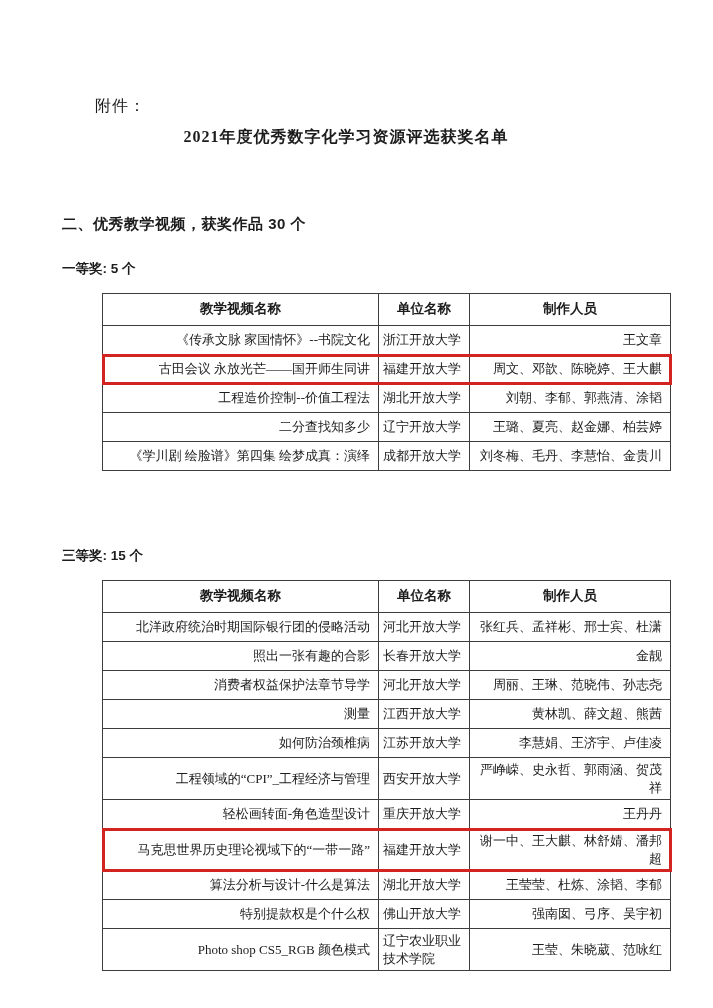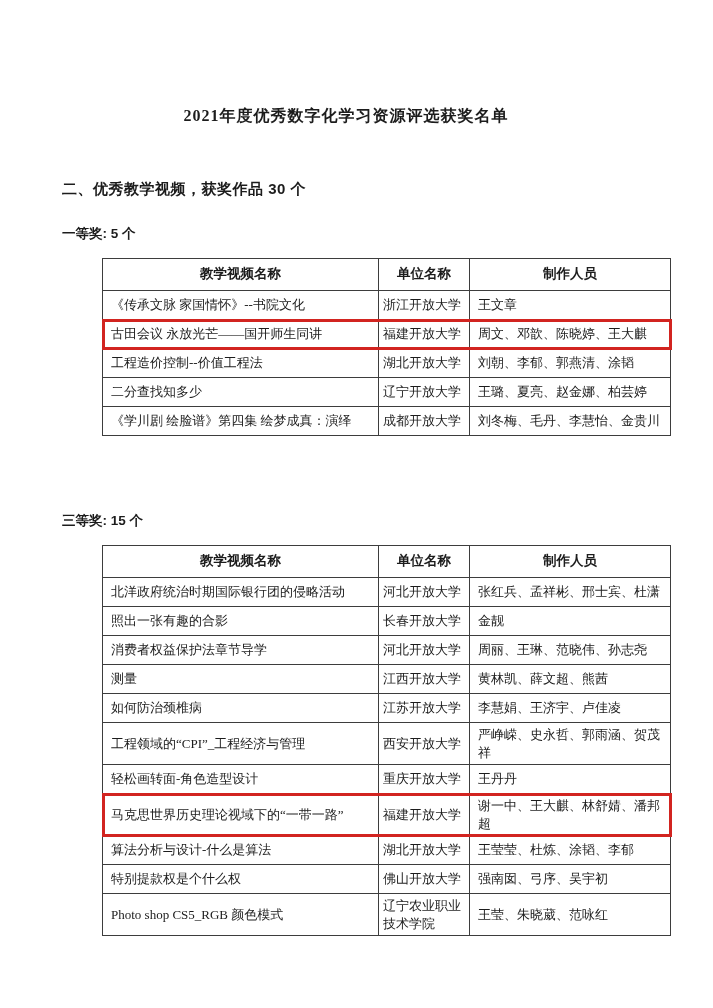--- a/index.html
+++ b/index.html
@@ -80,6 +80,7 @@
 <div class="page">
   <div class="content">
 
+    <div class="attachment">附件：</div>
     <div class="doc-title">2021年度优秀数字化学习资源评选获奖名单</div>
     <div class="section-heading">二、优秀教学视频，获奖作品 30 个</div>
 

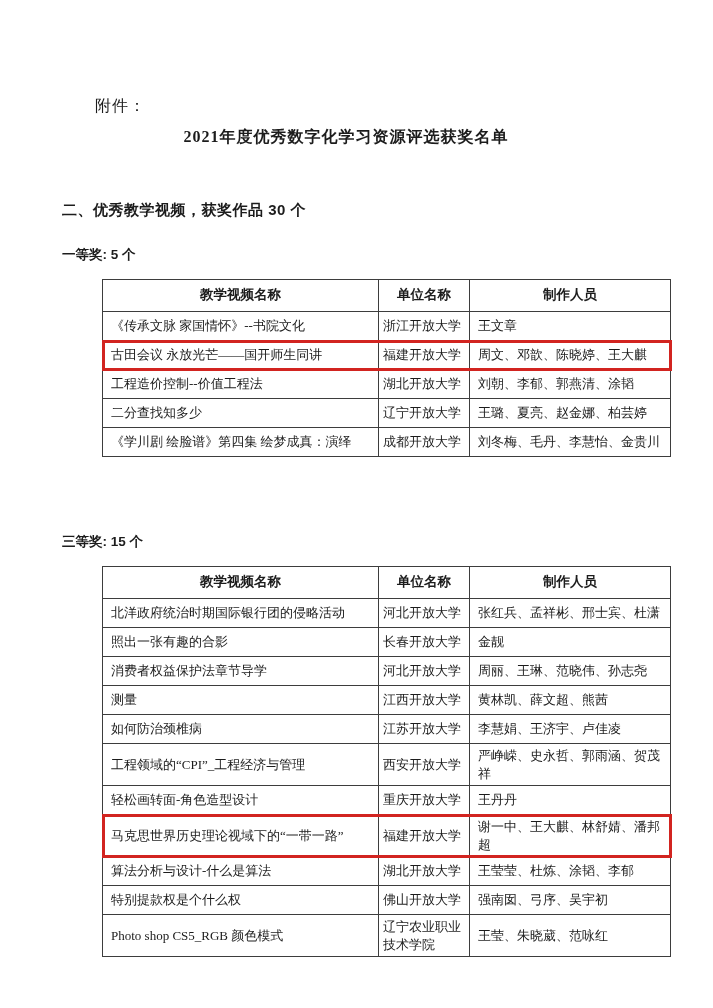--- a/index.html
+++ b/index.html
@@ -31,7 +31,7 @@
     letter-spacing: 1px;
   }
   .section-heading {
-    margin-top: 53px;
+    margin-top: 67px;
     font-family: "Liberation Sans", "DejaVu Sans", sans-serif;
     font-size: 15px;
     font-weight: bold;

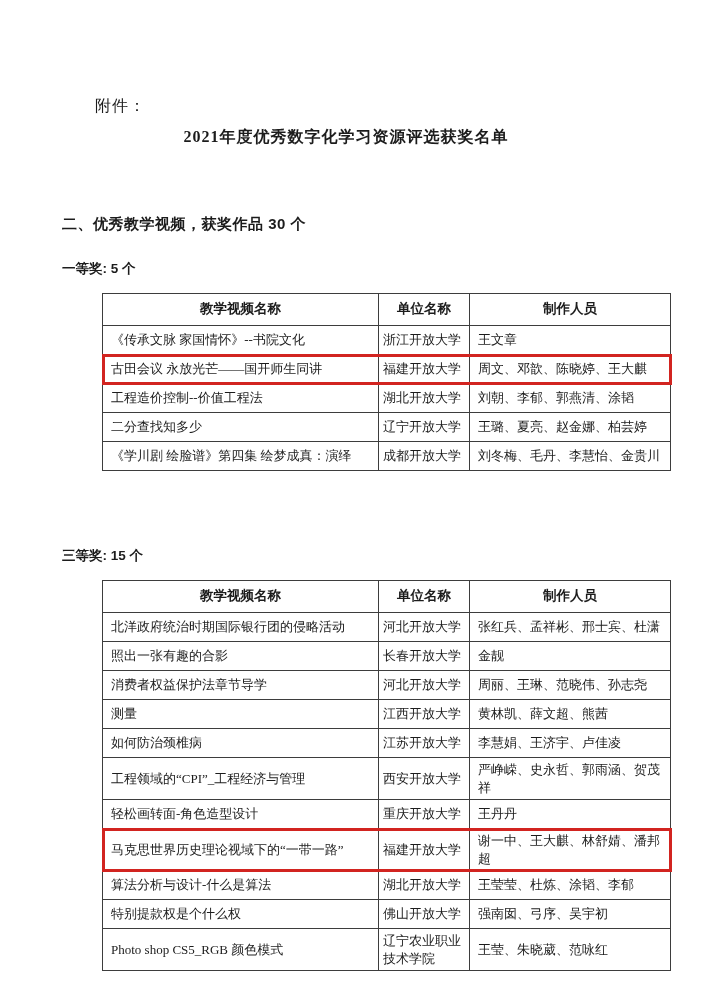--- a/index.html
+++ b/index.html
@@ -62,6 +62,7 @@
     vertical-align: middle;
     line-height: 1.35;
     overflow: hidden;
+    text-align: right;
   }
   table.awards th {
     font-size: 13.5px;

